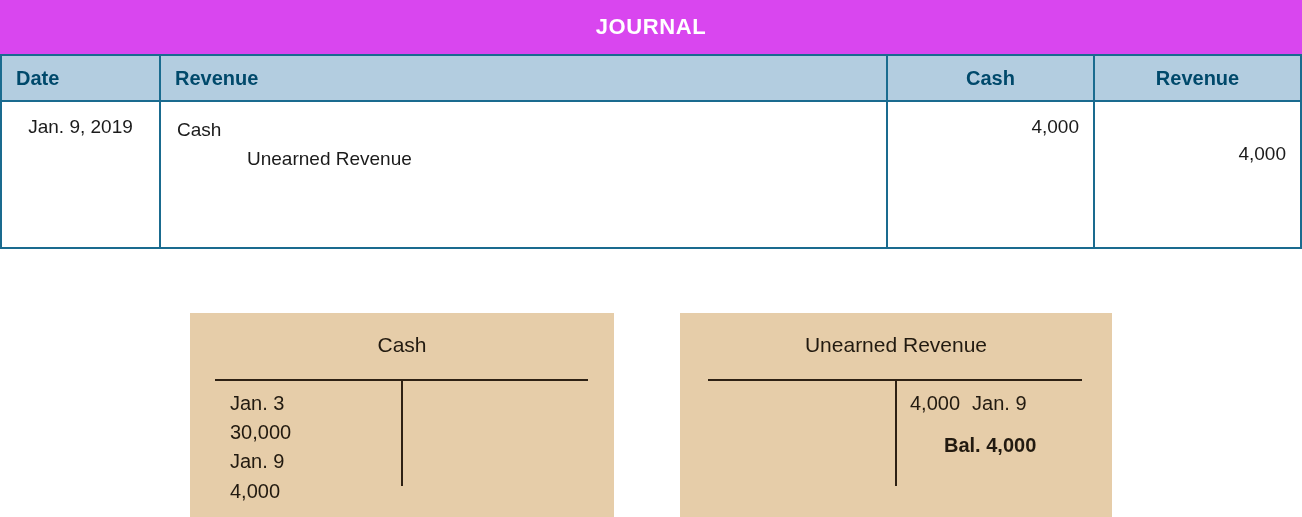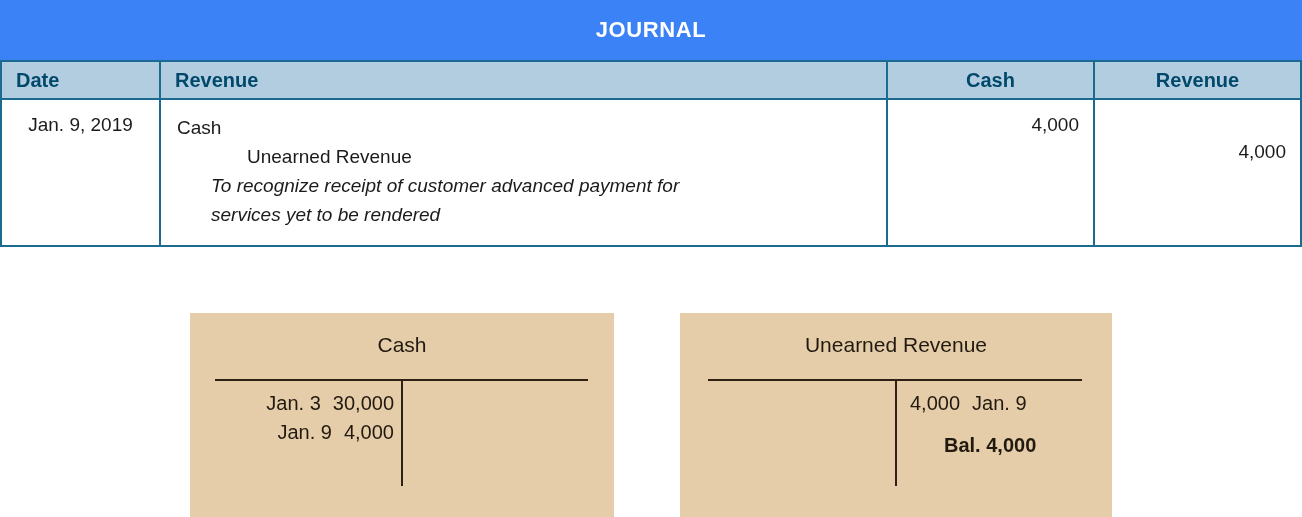--- a/index.html
+++ b/index.html
@@ -24,8 +24,8 @@
     box-sizing: border-box;
   }
   .journal-title-bar {
-    height: 60px;
-    background: #3b82f6;
+    height: 54px;
+    background: #d946ef;
     color: #ffffff;
     font-size: 22px;
     font-weight: bold;

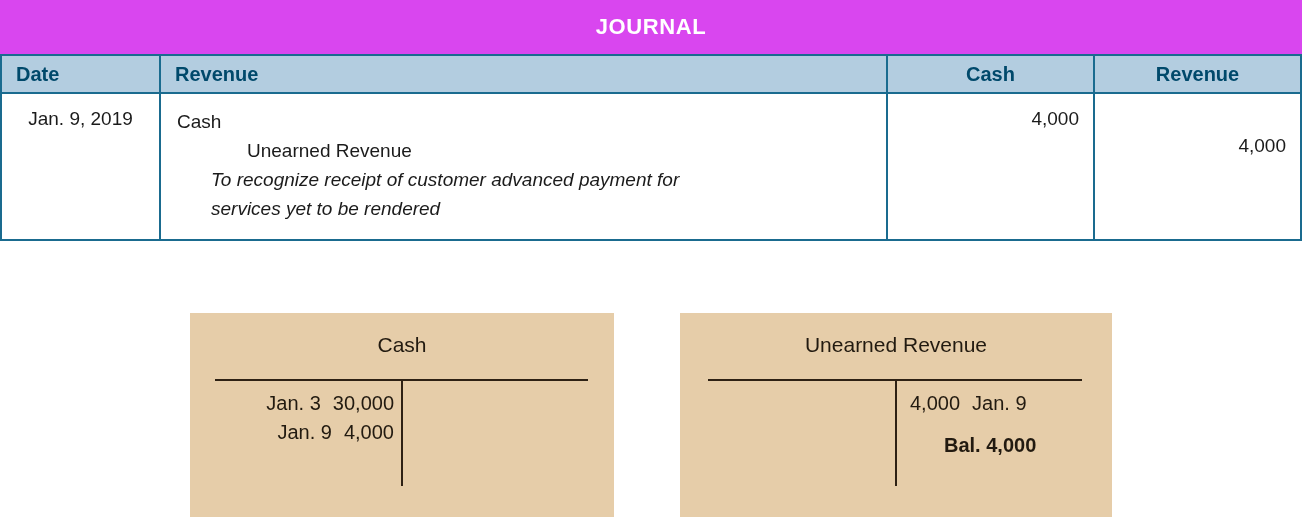--- a/index.html
+++ b/index.html
@@ -57,7 +57,7 @@
     color: #00496b;
     font-size: 20px;
     font-weight: bold;
-    height: 40px;
+    height: 48px;
     display: flex;
     align-items: center;
     border-top: 2px solid #1a6b8f;

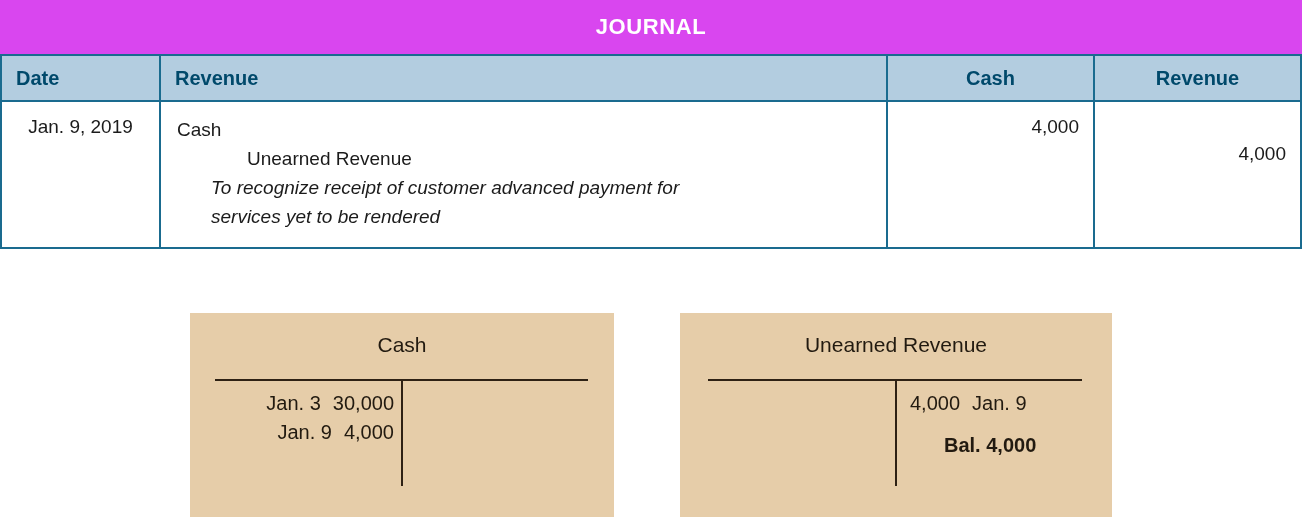--- a/index.html
+++ b/index.html
@@ -201,10 +201,6 @@
       <div class="jcell account-cell">
         <div>Cash</div>
         <div class="acct-line-2">Unearned Revenue</div>
-        <div class="acct-memo">
-          <div>To recognize receipt of customer advanced payment for</div>
-          <div>services yet to be rendered</div>
-        </div>
       </div>
 
       <div class="jcell amount-cell">

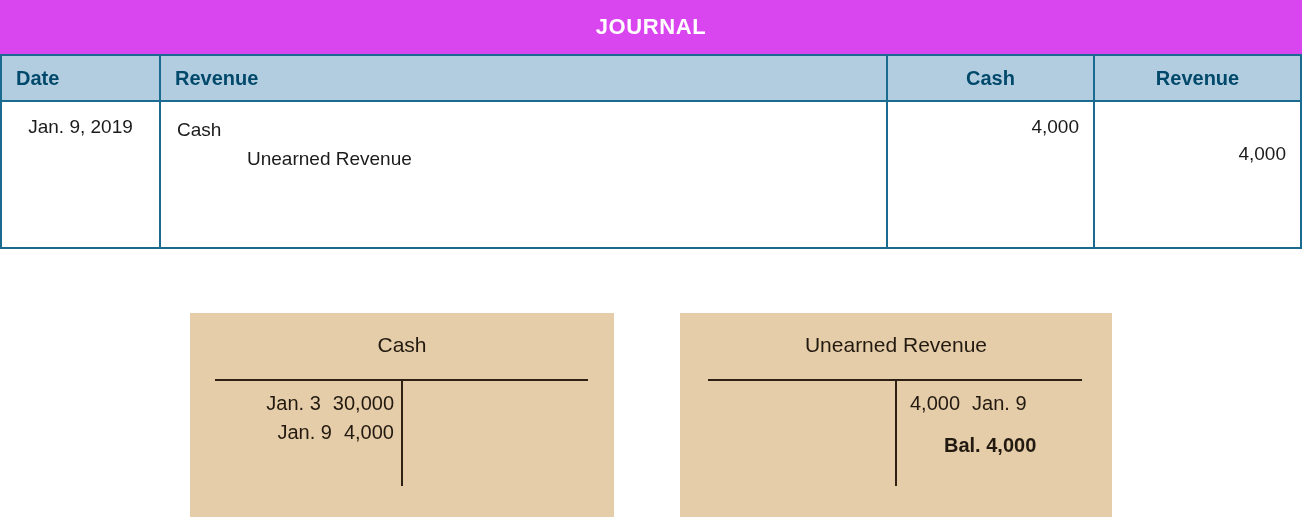--- a/index.html
+++ b/index.html
@@ -166,6 +166,7 @@
   }
   #cash-debit-entries .t-row {
     justify-content: flex-end;
+    flex-direction: column;
   }
   #cash-debit-entries .t-label { margin-right: 12px; }
   #ur-credit-entries .t-row { justify-content: flex-start; padding-left: 8px; }

